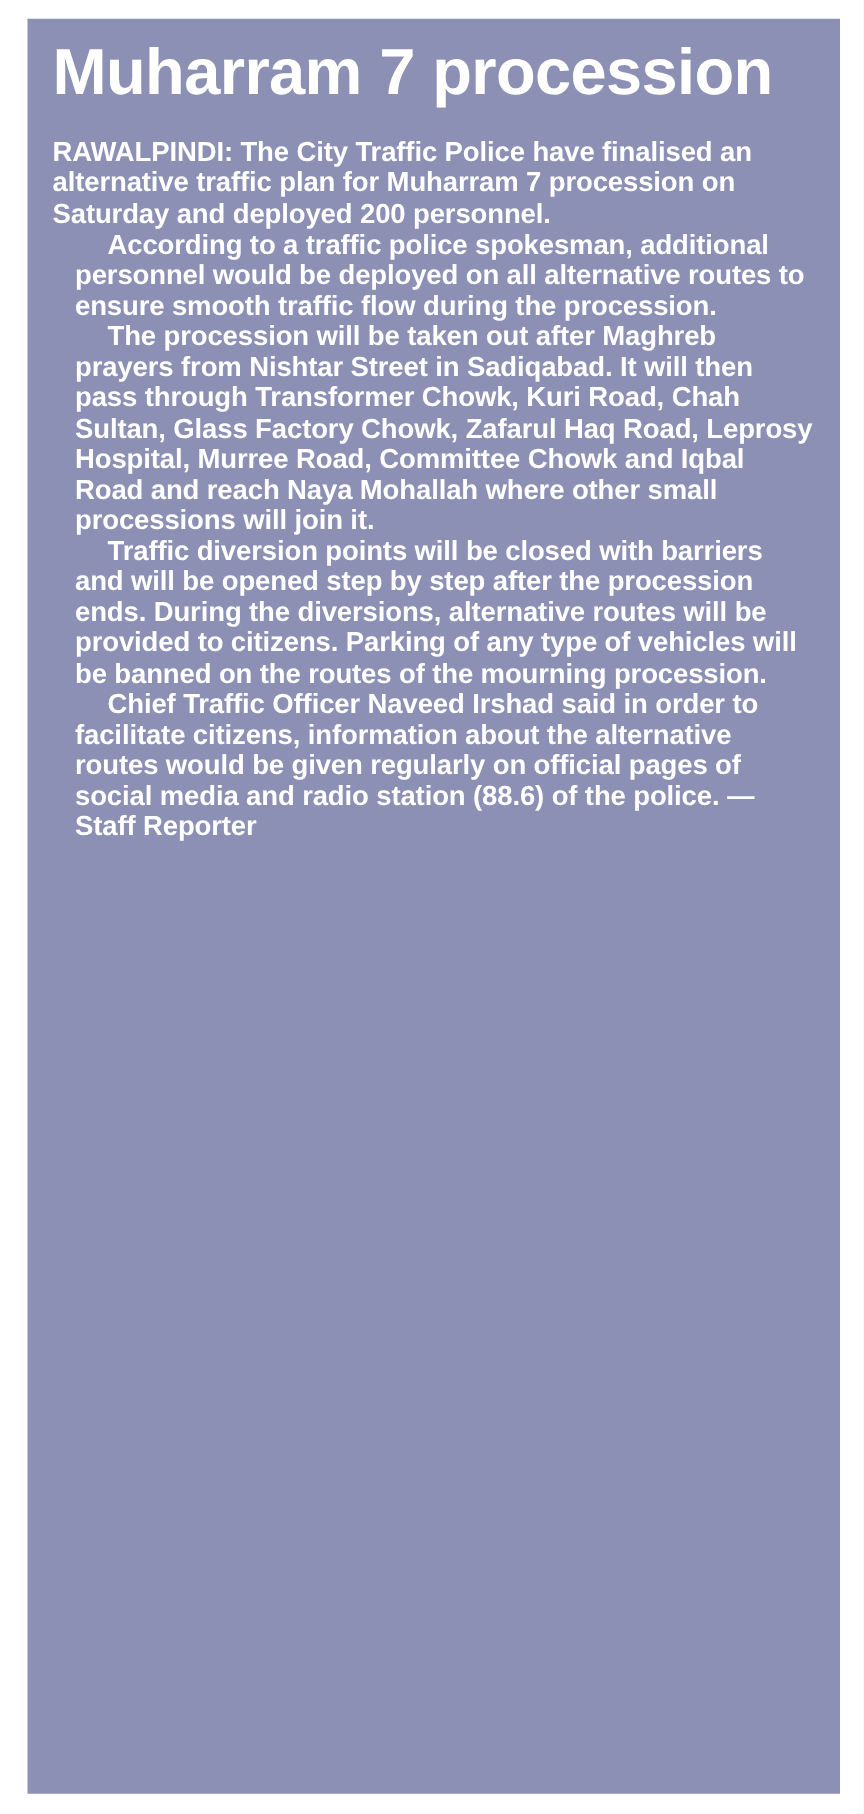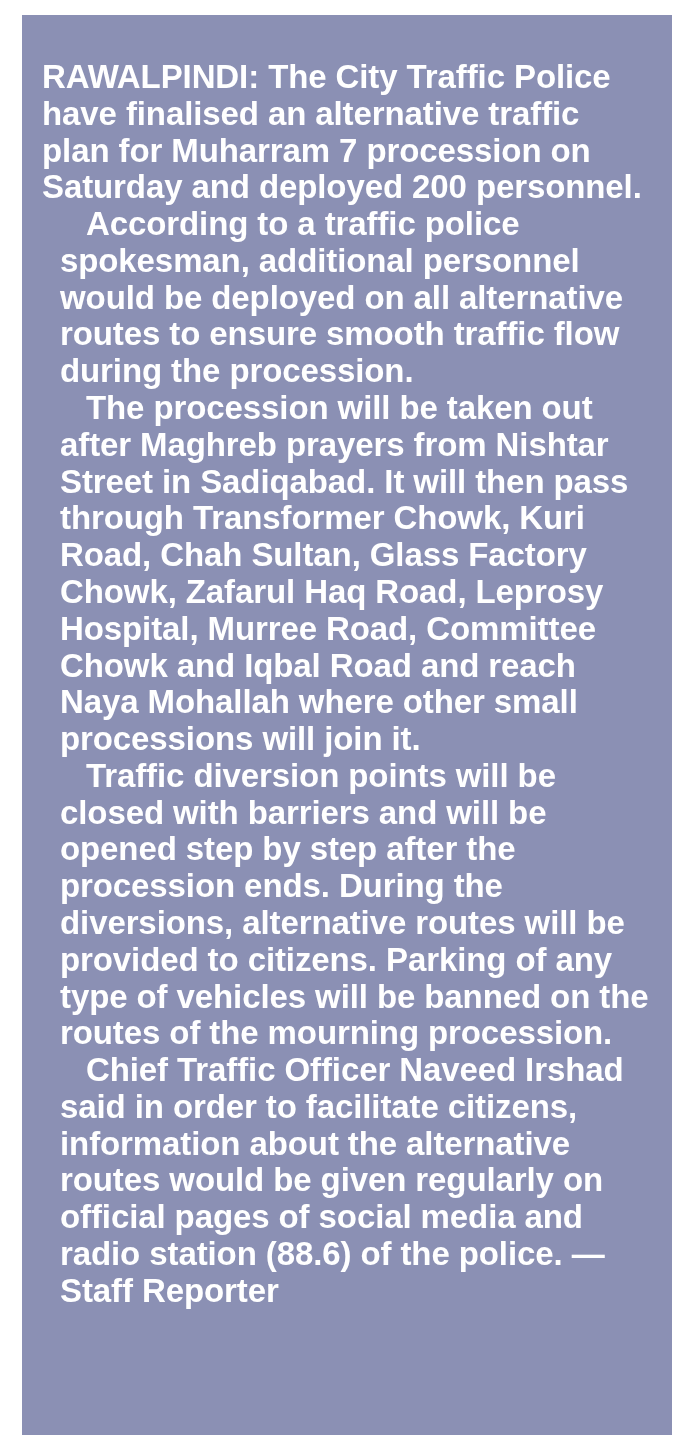--- a/index.html
+++ b/index.html
@@ -58,6 +58,7 @@
 <div id="article-clipping">
 
   <h1 id="headline">
+    <span class="hl-line">Muharram 7 procession</span>
   </h1>
 
   <div id="body-copy">

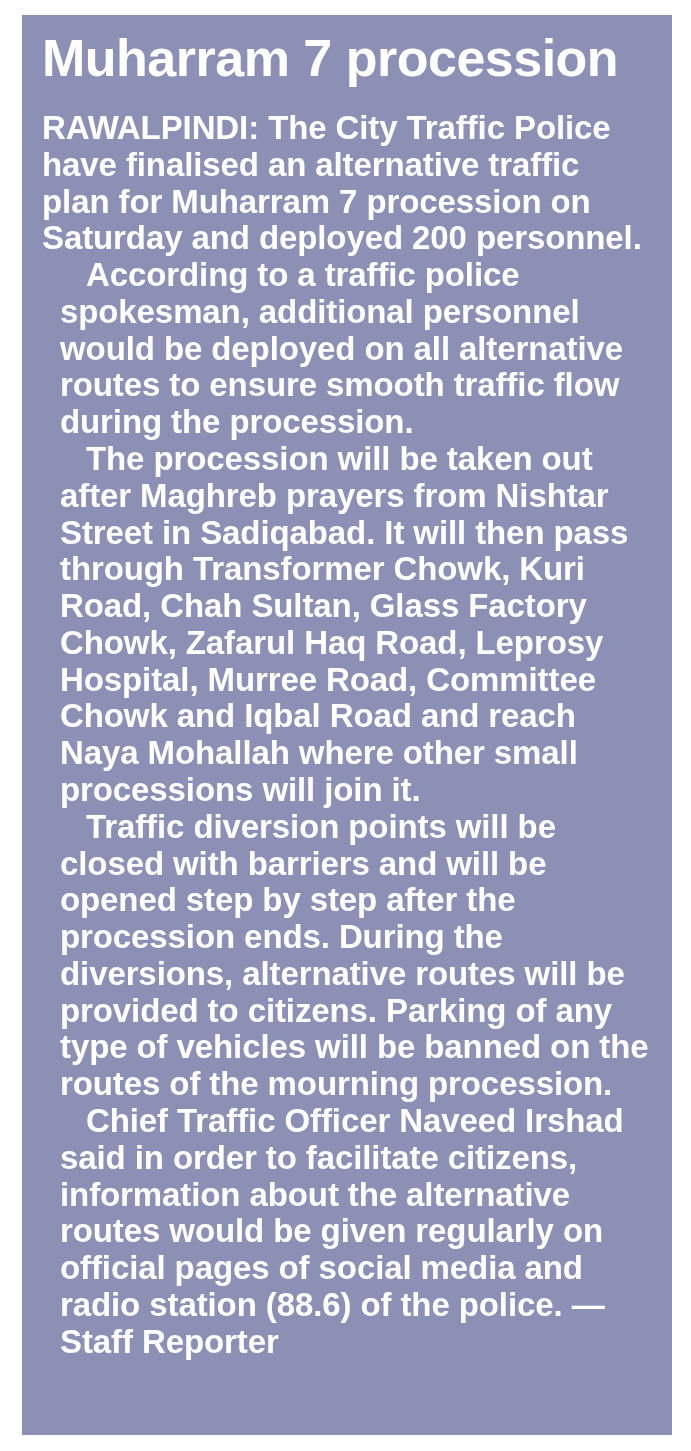--- a/index.html
+++ b/index.html
@@ -39,7 +39,7 @@
   #body-copy {
     color: #ffffff;
     font-weight: bold;
-    font-size: 33px;
+    font-size: 22px;
     line-height: 1.115;
     letter-spacing: -0.1px;
   }

